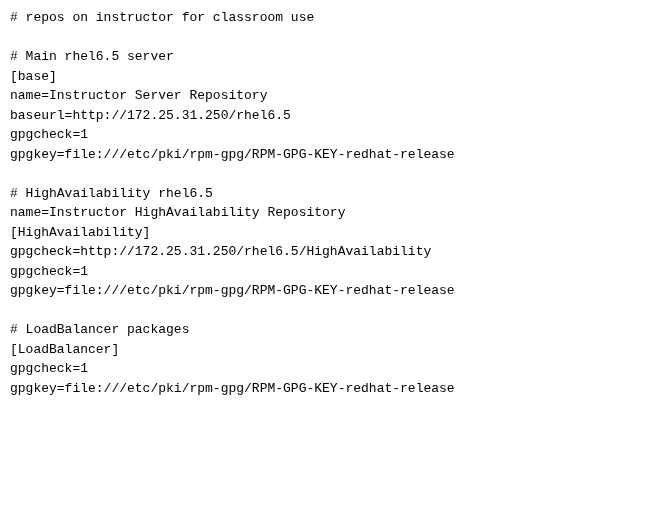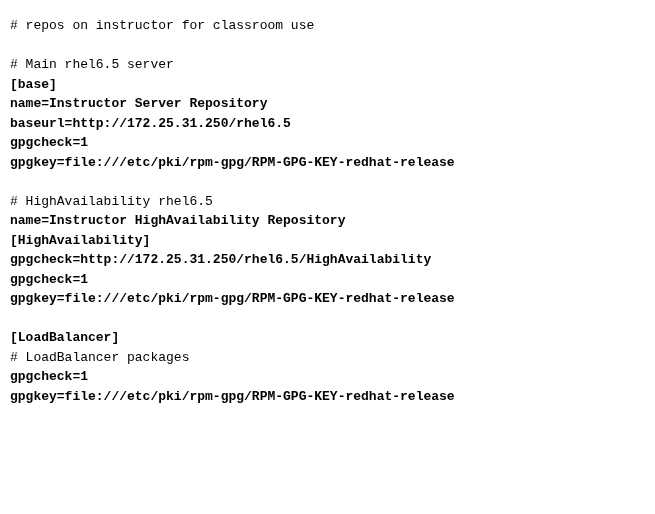--- a/index.html
+++ b/index.html
@@ -21,7 +21,7 @@
       width: 655px;
       height: 514px;
       background-color: #ffffff;
-      padding: 16px 10px;
+      padding: 8px 10px;
       line-height: 1.5;
       overflow: hidden;
     }

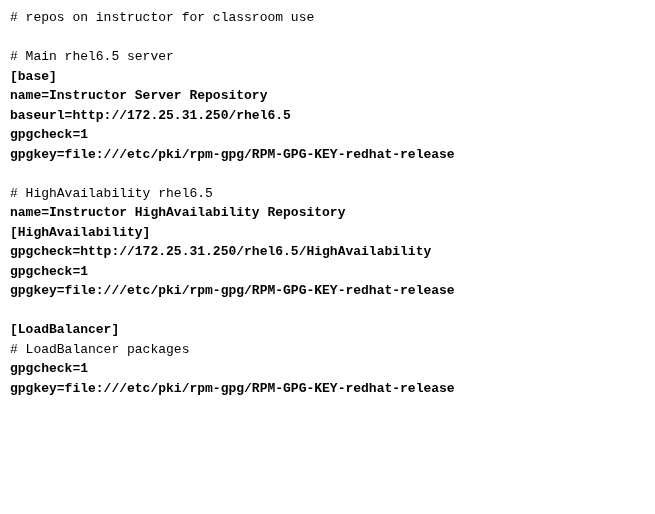--- a/index.html
+++ b/index.html
@@ -38,7 +38,7 @@
     }
 
     .bold {
-      font-weight: bold;
+      font-weight: normal;
     }
   </style>
 </head>

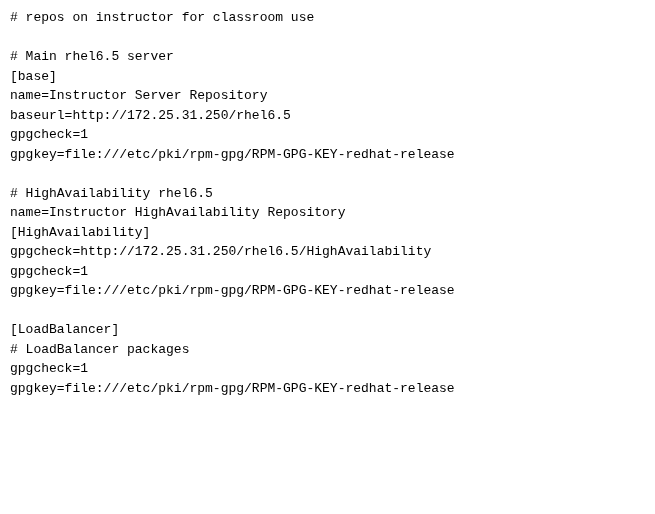--- a/index.html
+++ b/index.html
@@ -61,8 +61,8 @@
     <span class="code-line"><b class="bold">gpgcheck=1</b></span>
     <span class="code-line"><b class="bold">gpgkey=file:///etc/pki/rpm-gpg/RPM-GPG-KEY-redhat-release</b></span>
     <span class="code-line empty">&nbsp;</span>
+    <span class="code-line"># LoadBalancer packages</span>
     <span class="code-line"><b class="bold">[LoadBalancer]</b></span>
-    <span class="code-line"># LoadBalancer packages</span>
     <span class="code-line"><b class="bold">gpgcheck=1</b></span>
     <span class="code-line"><b class="bold">gpgkey=file:///etc/pki/rpm-gpg/RPM-GPG-KEY-redhat-release</b></span>
   </div>

